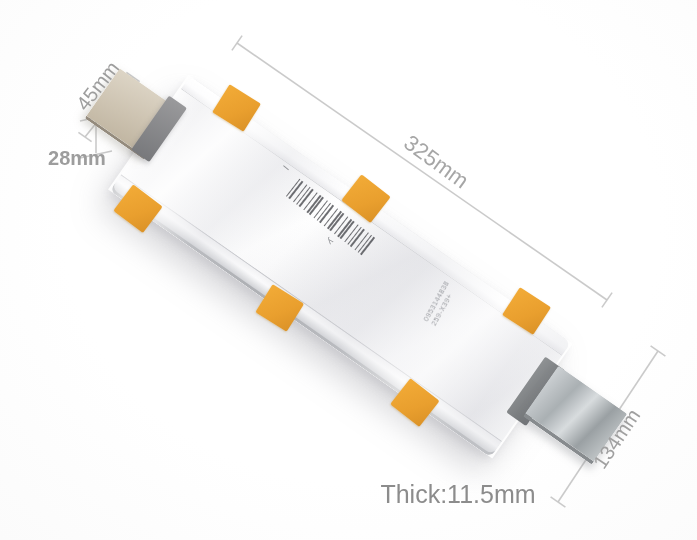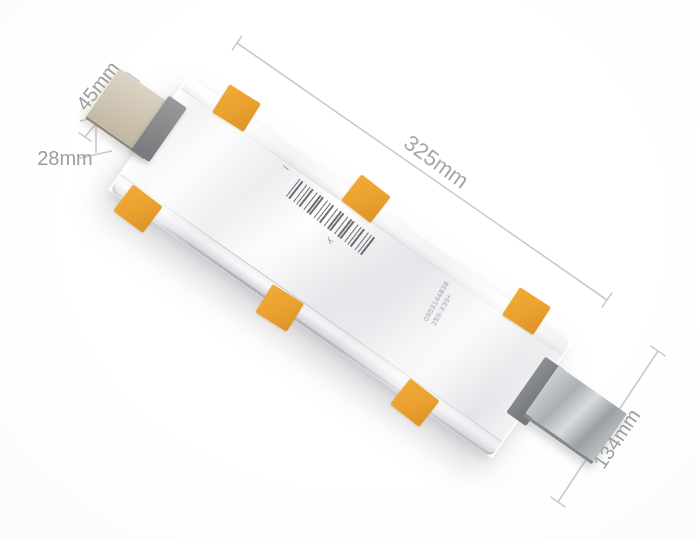--- a/index.html
+++ b/index.html
@@ -67,7 +67,7 @@
   .dim-label{position:absolute;color:#9d9d9d;white-space:nowrap;
     transform:translate(-50%,-50%) rotate(var(--r,0deg));}
   .lab-45  {left:98px; top:86px; --r:-52deg;font-size:20px;}
-  .lab-28  {left:65px; top:158px;font-size:20px;}
+  .lab-28  {left:77px; top:158px;font-size:20px;font-weight:bold;}
   .lab-325 {left:436px;top:162px;--r:36deg;font-size:22px;color:#a6a6a6;}
   .lab-134 {left:617px;top:439px;--r:-56deg;font-size:20px;color:#a0a0a0;}
   .lab-thick{left:458px;top:494px;font-size:25px;color:#8c8c8c;}

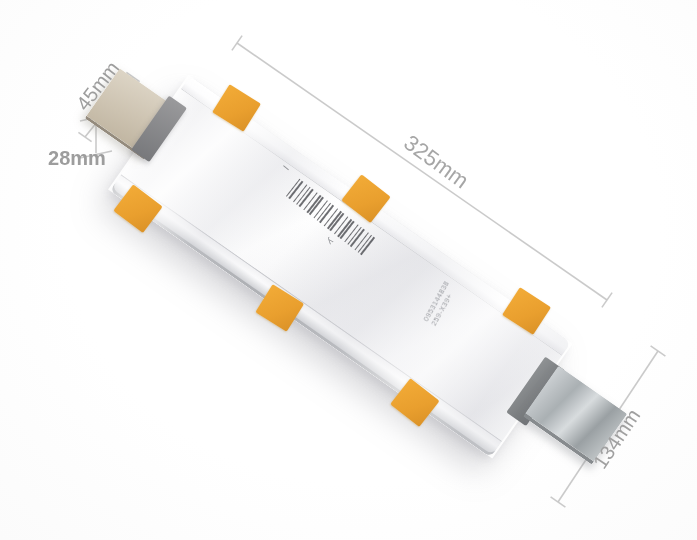--- a/index.html
+++ b/index.html
@@ -132,6 +132,7 @@
   <div class="dim-label lab-28">28mm</div>
   <div class="dim-label lab-325">325mm</div>
   <div class="dim-label lab-134">134mm</div>
+  <div class="dim-label lab-thick">Thick:11.5mm</div>
 </div>
 
 </body></html>

